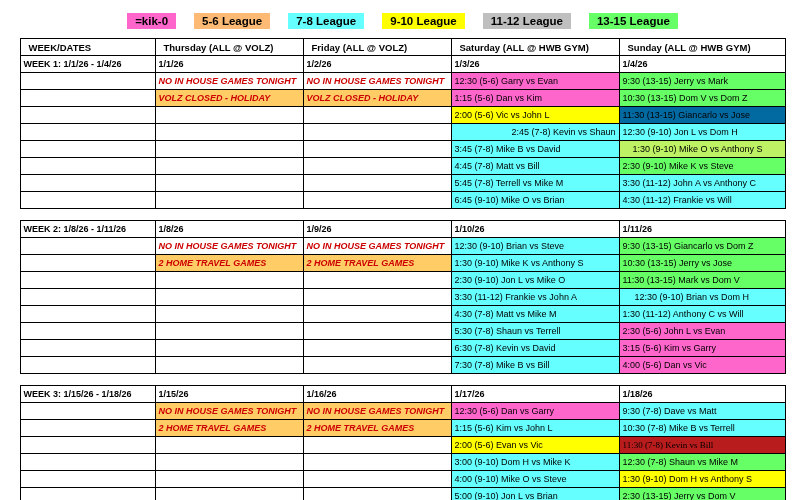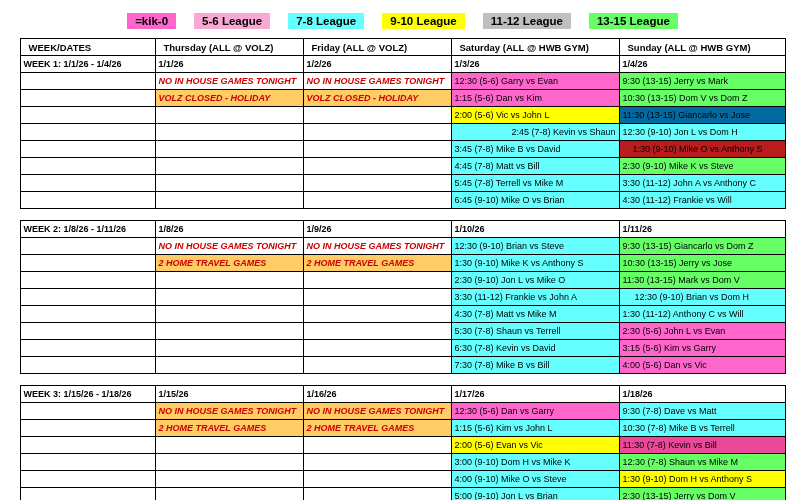--- a/index.html
+++ b/index.html
@@ -27,7 +27,7 @@
 <div class="page">
   <div class="legend" id="legend">
       <div class="legend-item" style="background: rgb(255, 102, 204);">=kik-0</div>
-      <div class="legend-item" style="background: #f9a8d4;">5-6 League</div>
+      <div class="legend-item" style="background: #fdba74;">5-6 League</div>
       <div class="legend-item" style="background: rgb(102, 255, 255);">7-8 League</div>
       <div class="legend-item" style="background: rgb(255, 255, 0);">9-10 League</div>
       <div class="legend-item" style="background: rgb(191, 191, 191);">11-12 League</div>

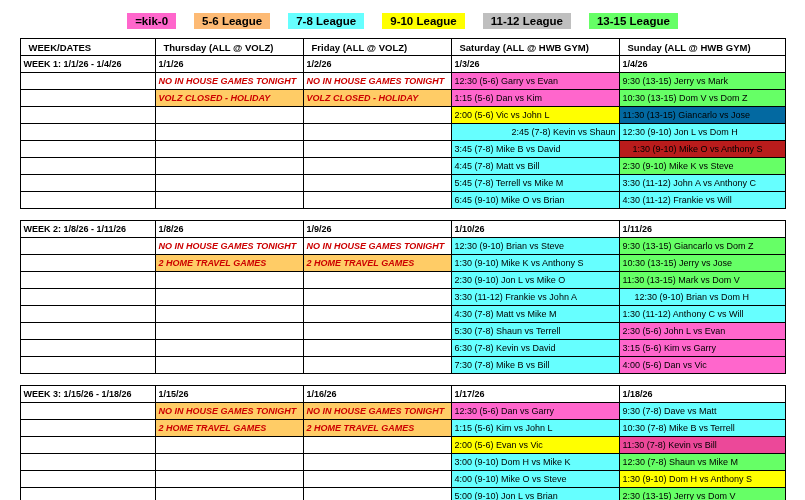--- a/index.html
+++ b/index.html
@@ -89,7 +89,7 @@
           <td></td>
           <td></td>
           <td style="background: rgb(102, 255, 255);">3:45 (7-8) Mike B vs David</td>
-          <td style="background: #b91c1c; padding-left: 13px;">1:30 (9-10) Mike O vs Anthony S</td>
+          <td style="background: #bef264; padding-left: 13px;">1:30 (9-10) Mike O vs Anthony S</td>
         </tr>
         <tr>
           <td></td>

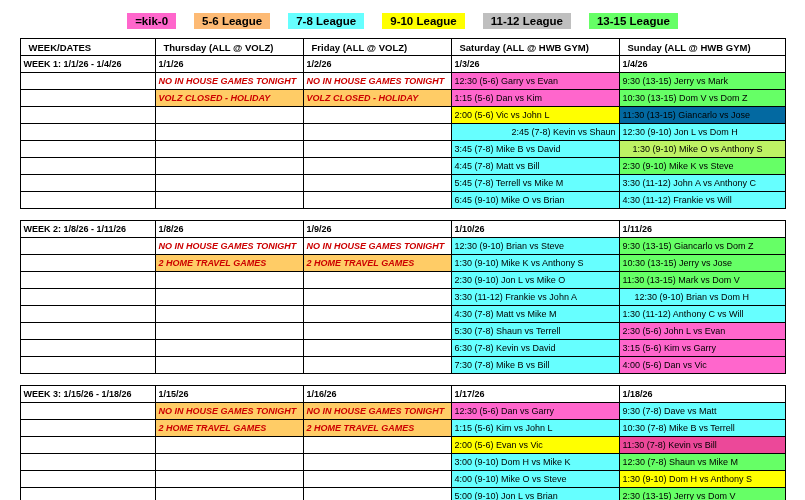--- a/index.html
+++ b/index.html
@@ -215,7 +215,7 @@
           <td></td>
           <td></td>
           <td style="background: rgb(255, 255, 0);">2:00 (5-6) Evan vs Vic</td>
-          <td style="background: #ec4899;">11:30 (7-8) Kevin vs Bill</td>
+          <td style="background: #b91c1c; font-family: Liberation Serif, serif;">11:30 (7-8) Kevin vs Bill</td>
         </tr>
         <tr>
           <td></td>

